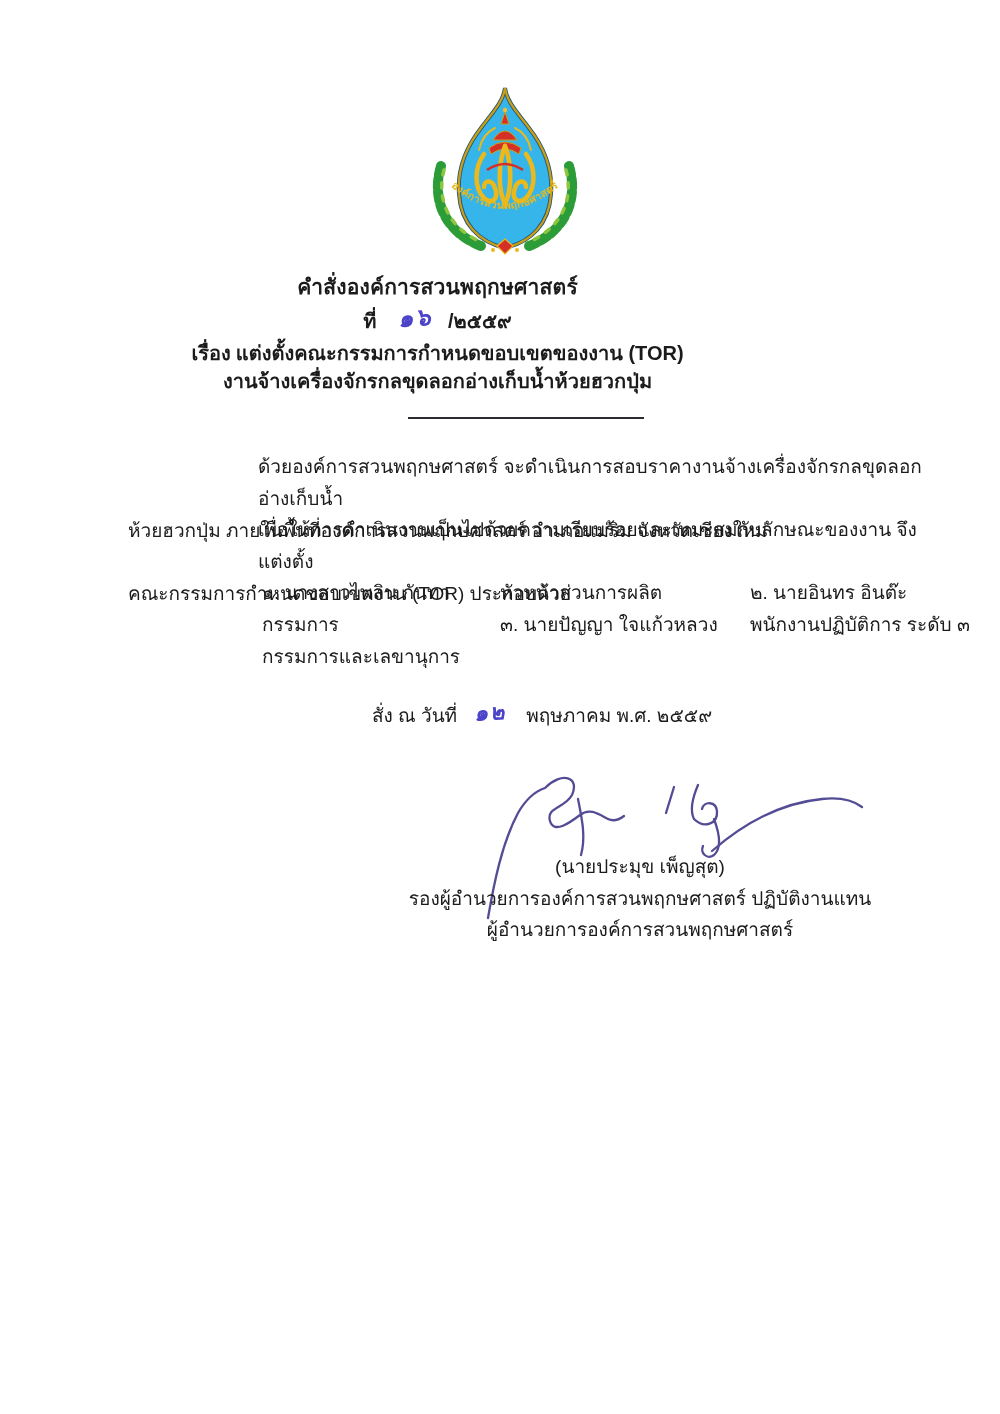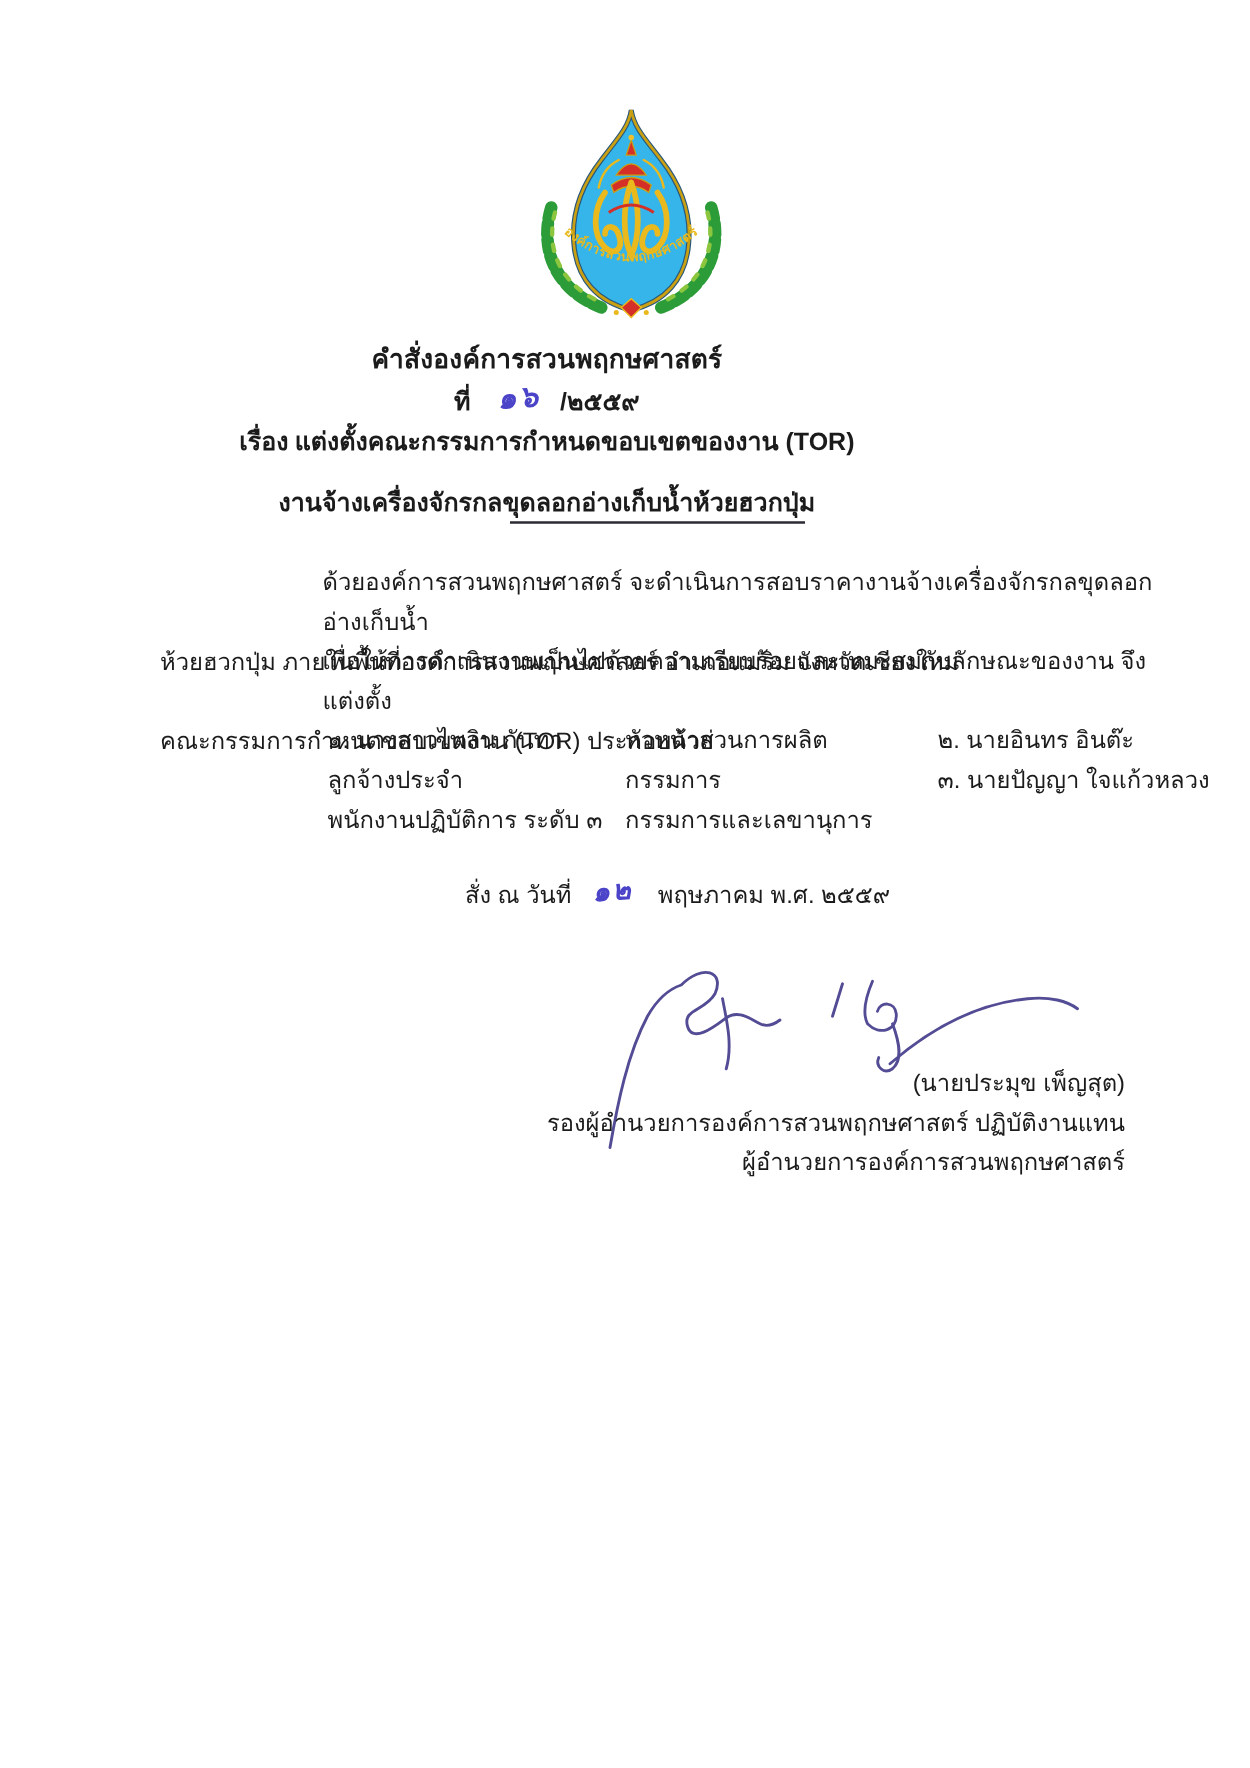--- a/index.html
+++ b/index.html
@@ -92,7 +92,7 @@
   <span style="margin-right:5px">เรื่อง</span><span>แต่งตั้งคณะกรรมการกำหนดขอบเขตของงาน (TOR)</span>
 </div>
 
-<div class="abs t-line b fs-sub" style="top:386px">งานจ้างเครื่องจักรกลขุดลอกอ่างเก็บน้ำห้วยฮวกปุ่ม</div>
+<div class="abs t-line b fs-sub" style="top:365px">งานจ้างเครื่องจักรกลขุดลอกอ่างเก็บน้ำห้วยฮวกปุ่ม</div>
 
 <div class="abs divider" style="top:417px;left:408px;width:236px"></div>
 

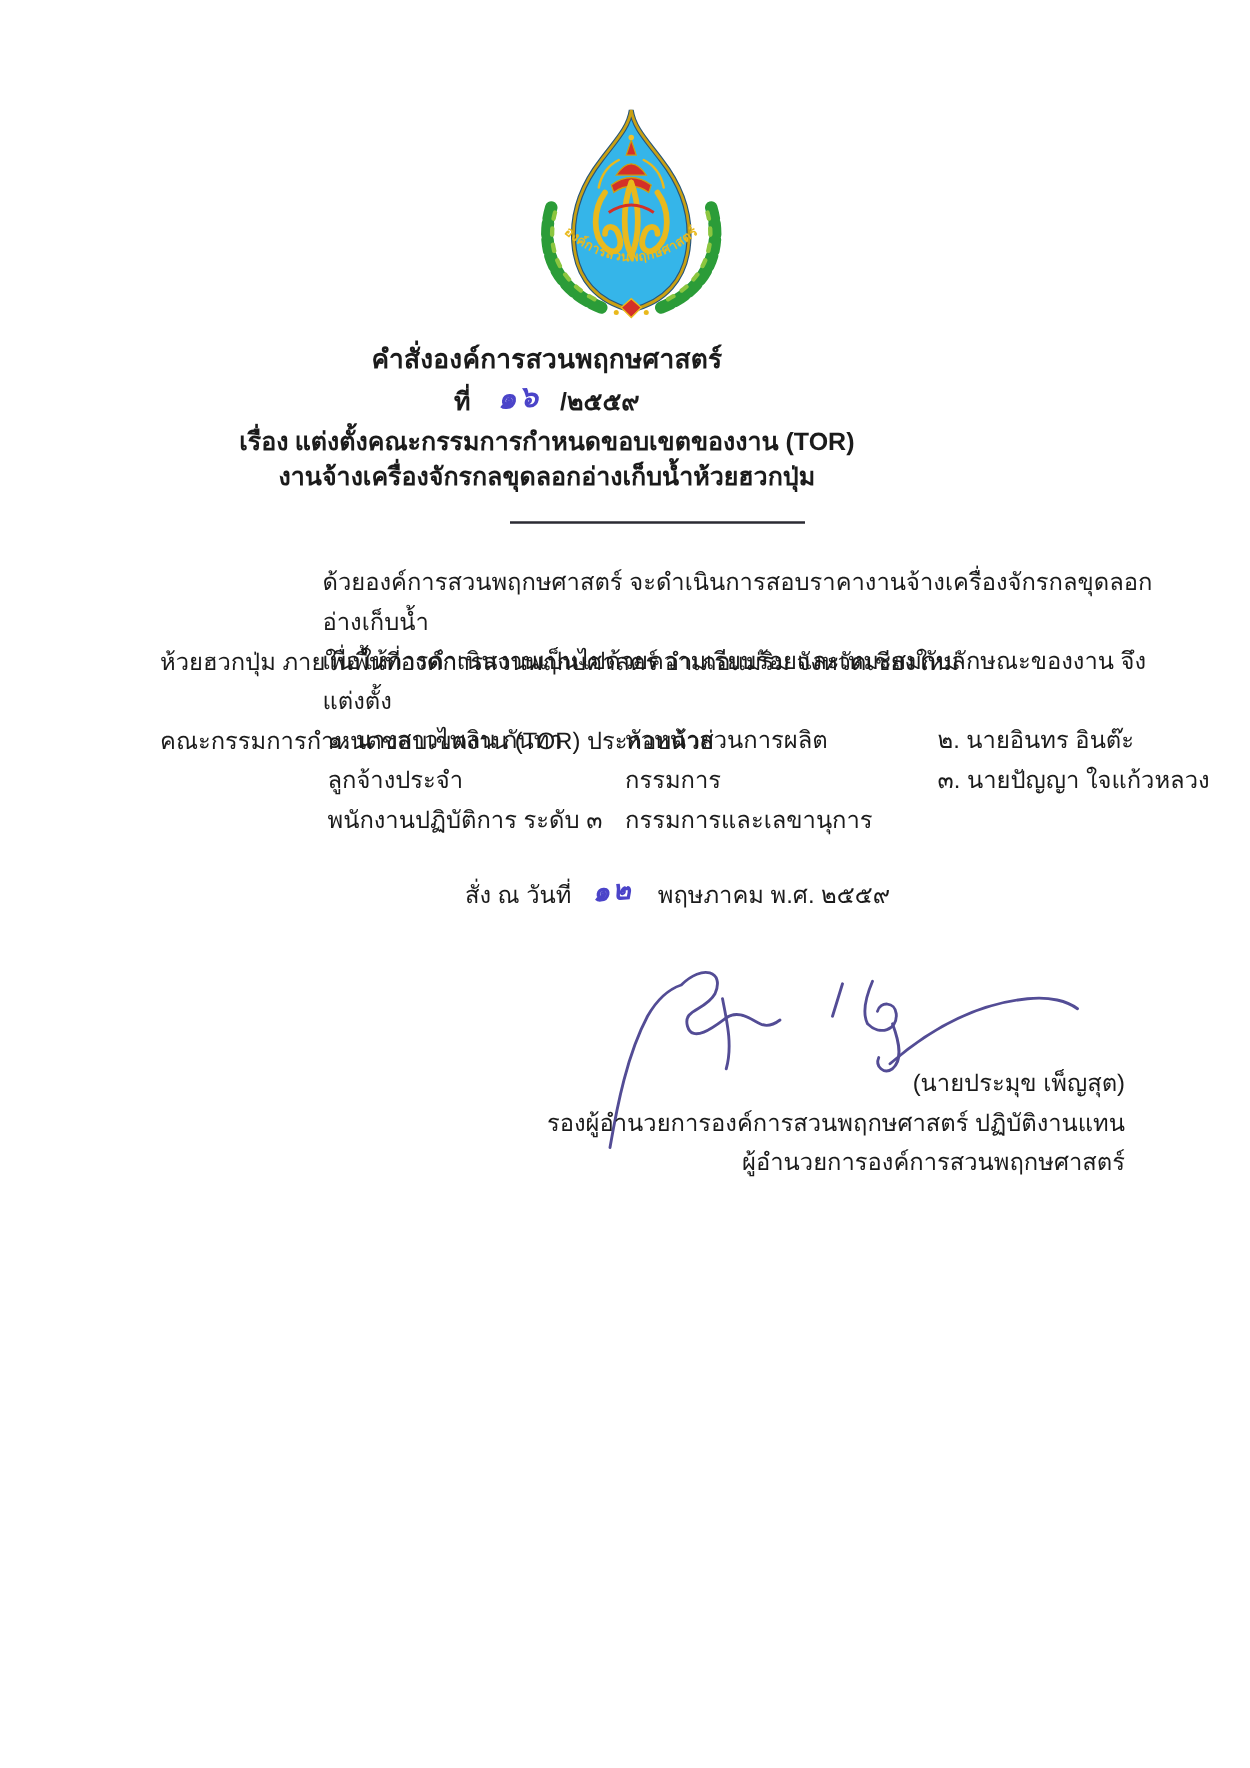--- a/index.html
+++ b/index.html
@@ -117,7 +117,6 @@
     <span>๒.</span>
     <span>นายอินทร อินต๊ะ</span>
   </div>
-  <div>ลูกจ้างประจำ</div>
   <div>กรรมการ</div>
 
   <div>

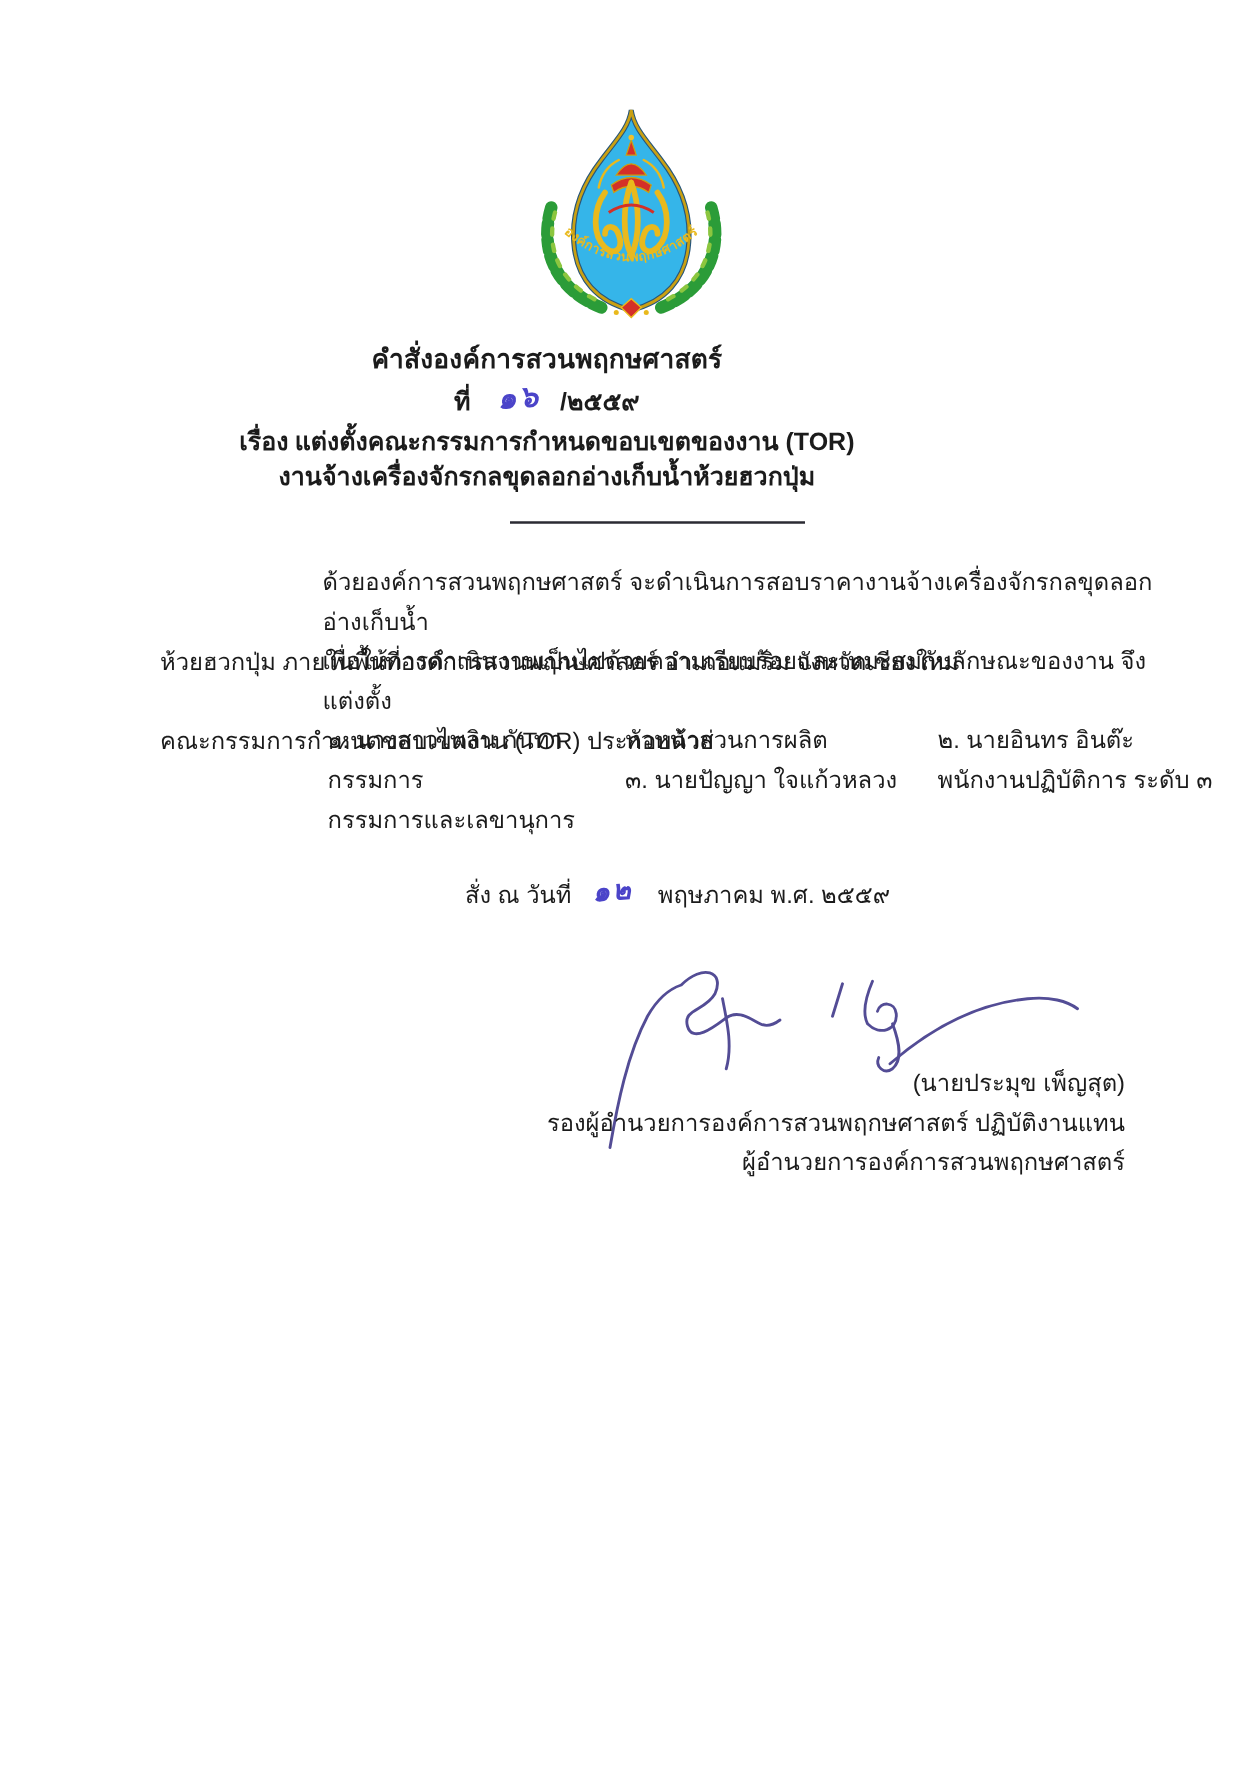--- a/index.html
+++ b/index.html
@@ -28,7 +28,7 @@
     grid-template-columns:238px 250px auto;
     grid-auto-rows:32px;font-size:19px;line-height:32px;white-space:nowrap;
   }
-  .sigblock{left:380px;width:520px;text-align:right;font-size:19px}
+  .sigblock{left:380px;width:520px;text-align:center;font-size:19px}
   svg{display:block}
   .sig-svg{pointer-events:none}
 </style>

